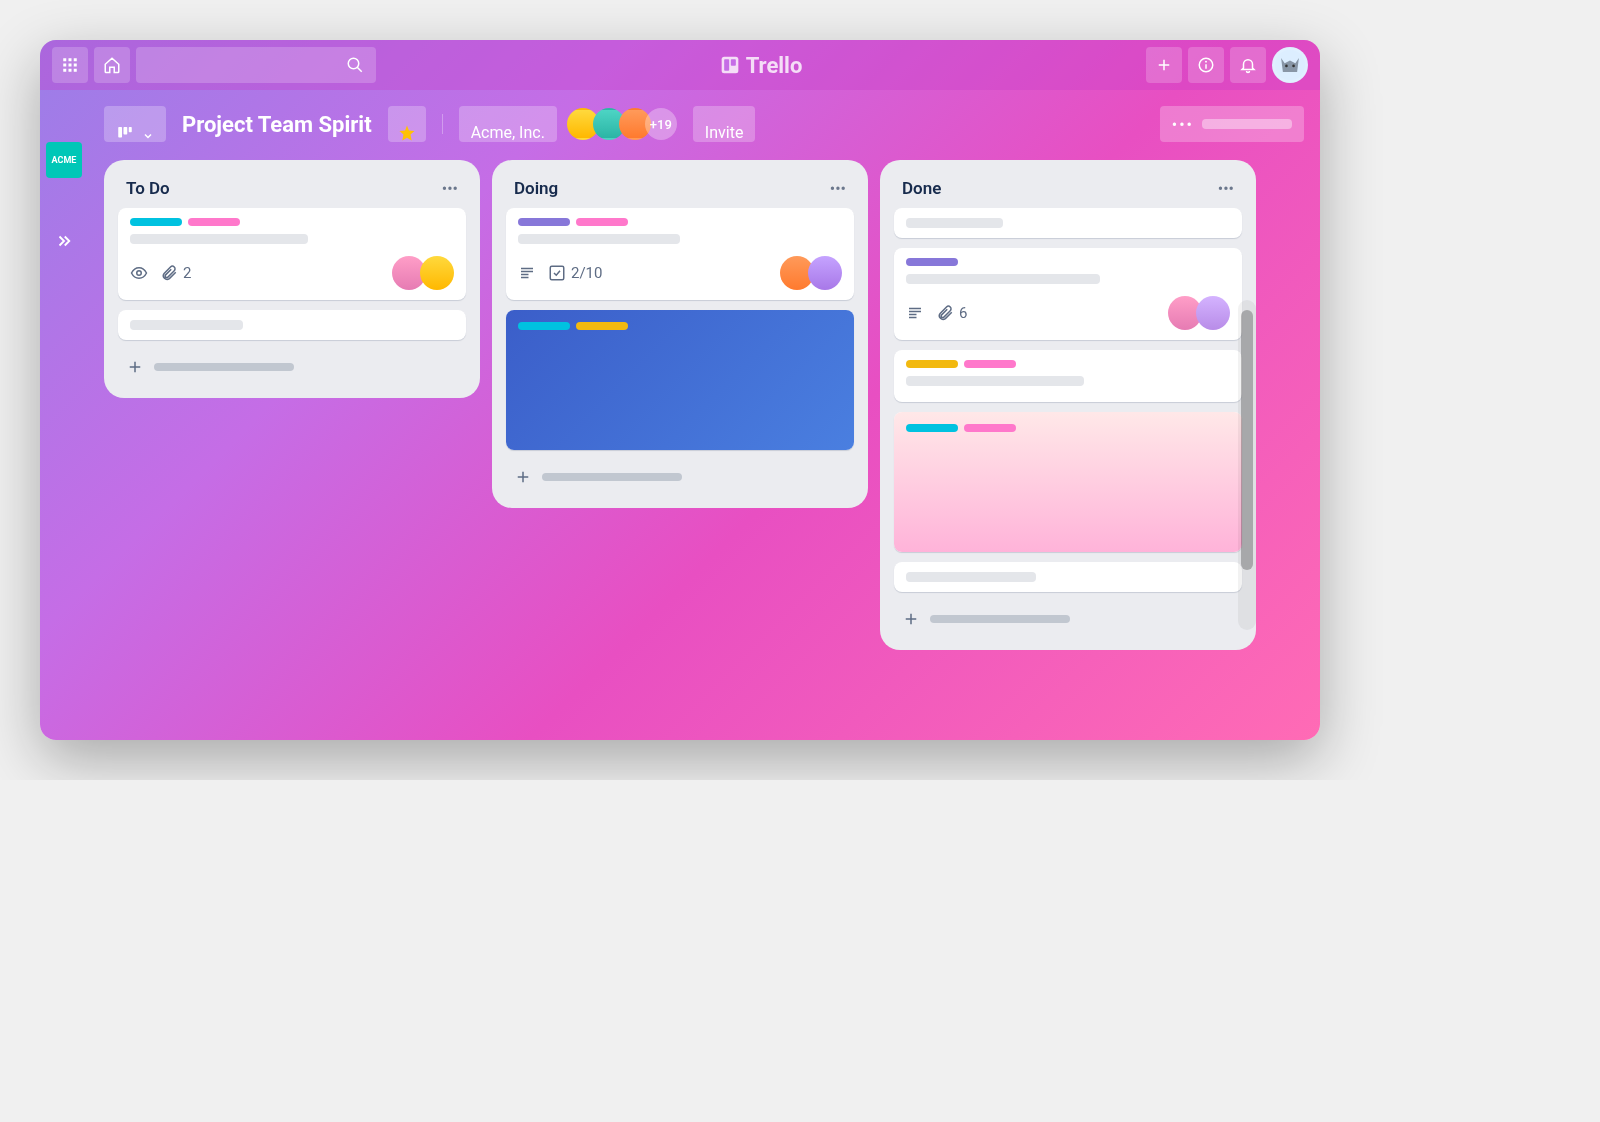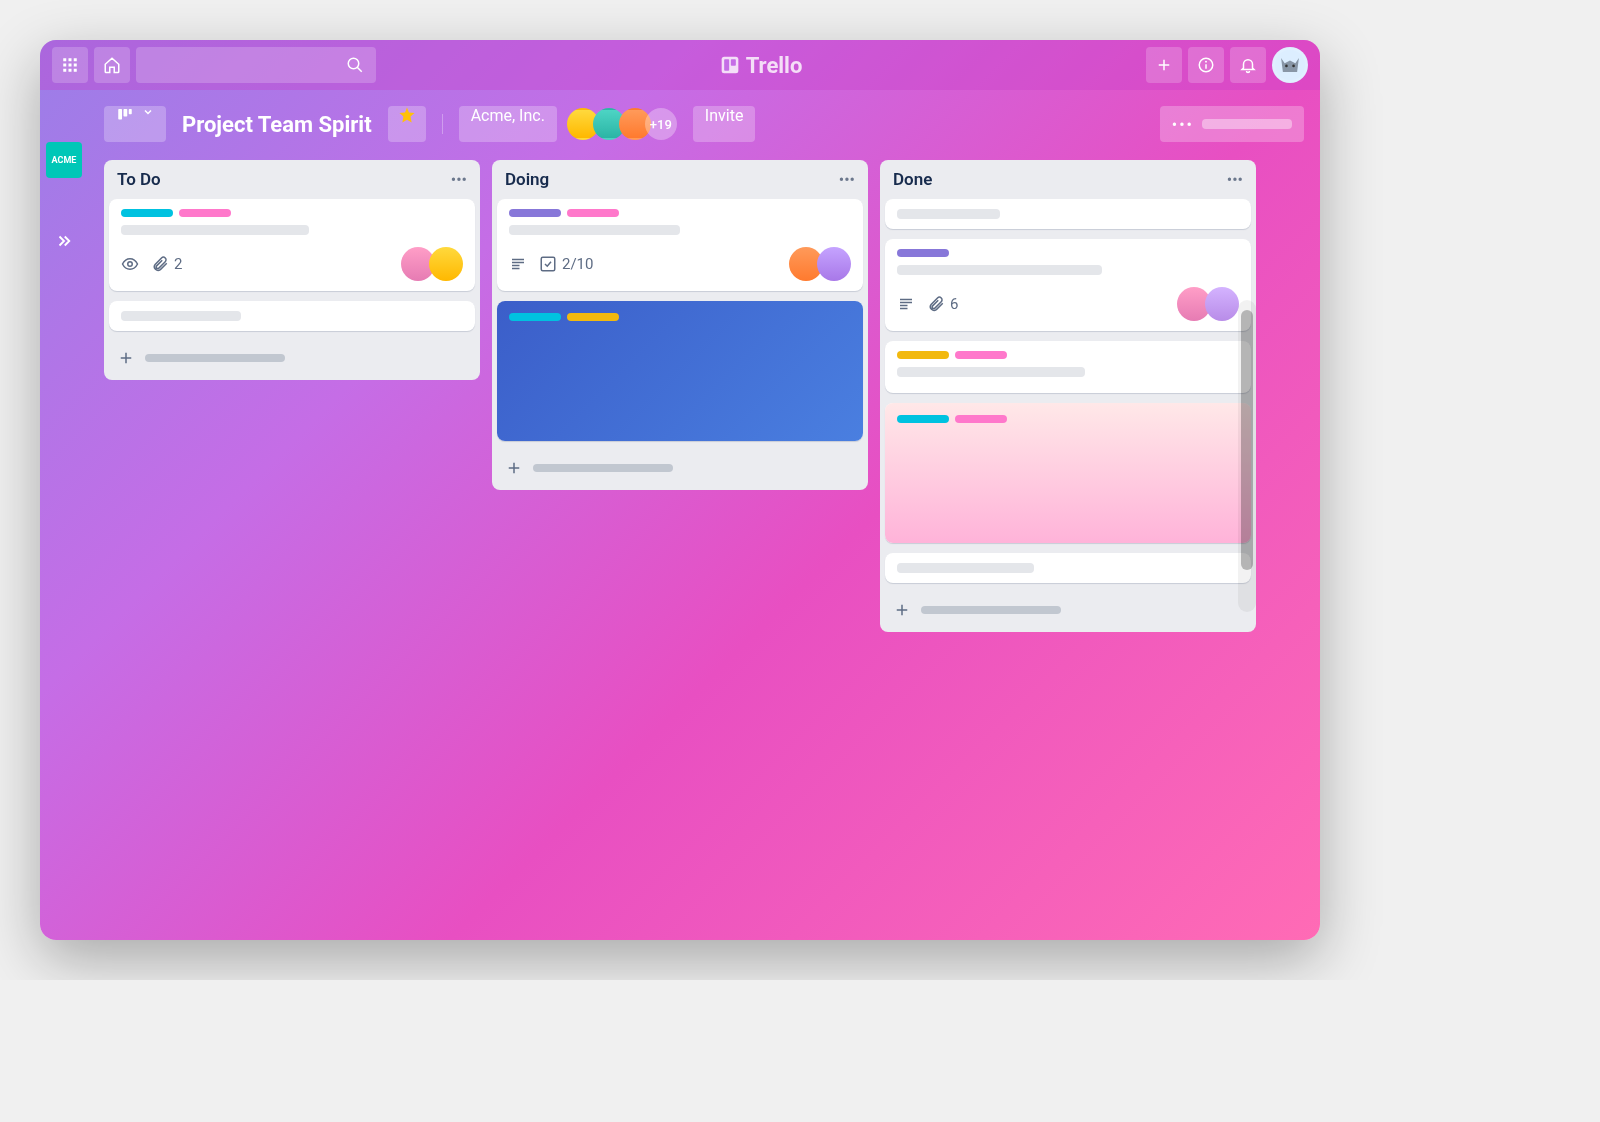--- a/index.html
+++ b/index.html
@@ -10,7 +10,7 @@
 }
 .app-window {
   width: 1280px;
-  height: 900px;
+  height: 700px;
   border-radius: 16px;
   overflow: hidden;
   box-shadow: 0 20px 60px rgba(0,0,0,0.3);

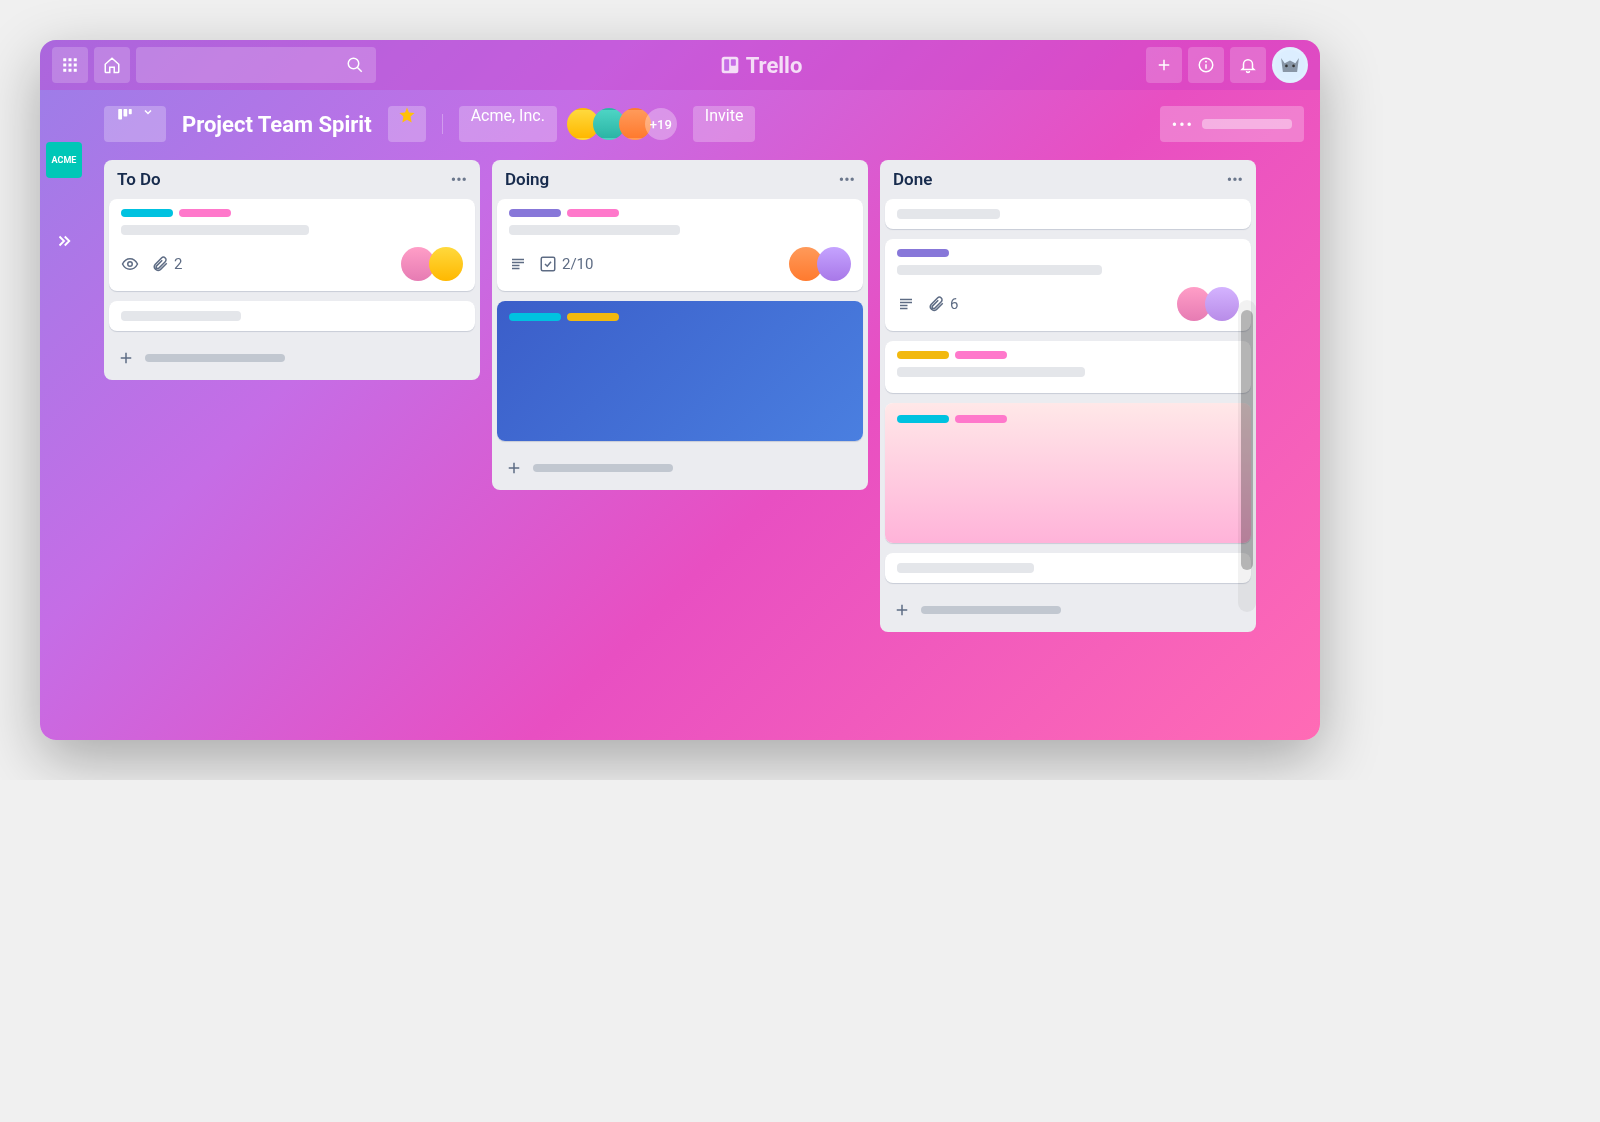--- a/index.html
+++ b/index.html
@@ -97,7 +97,7 @@
   border-radius: 4px;
   height: 36px;
   padding: 0 12px;
-  display: flex; align-items: flex-start;
+  display: flex; align-items: flex-end;
   color: white;
   gap: 8px;
   cursor: pointer;

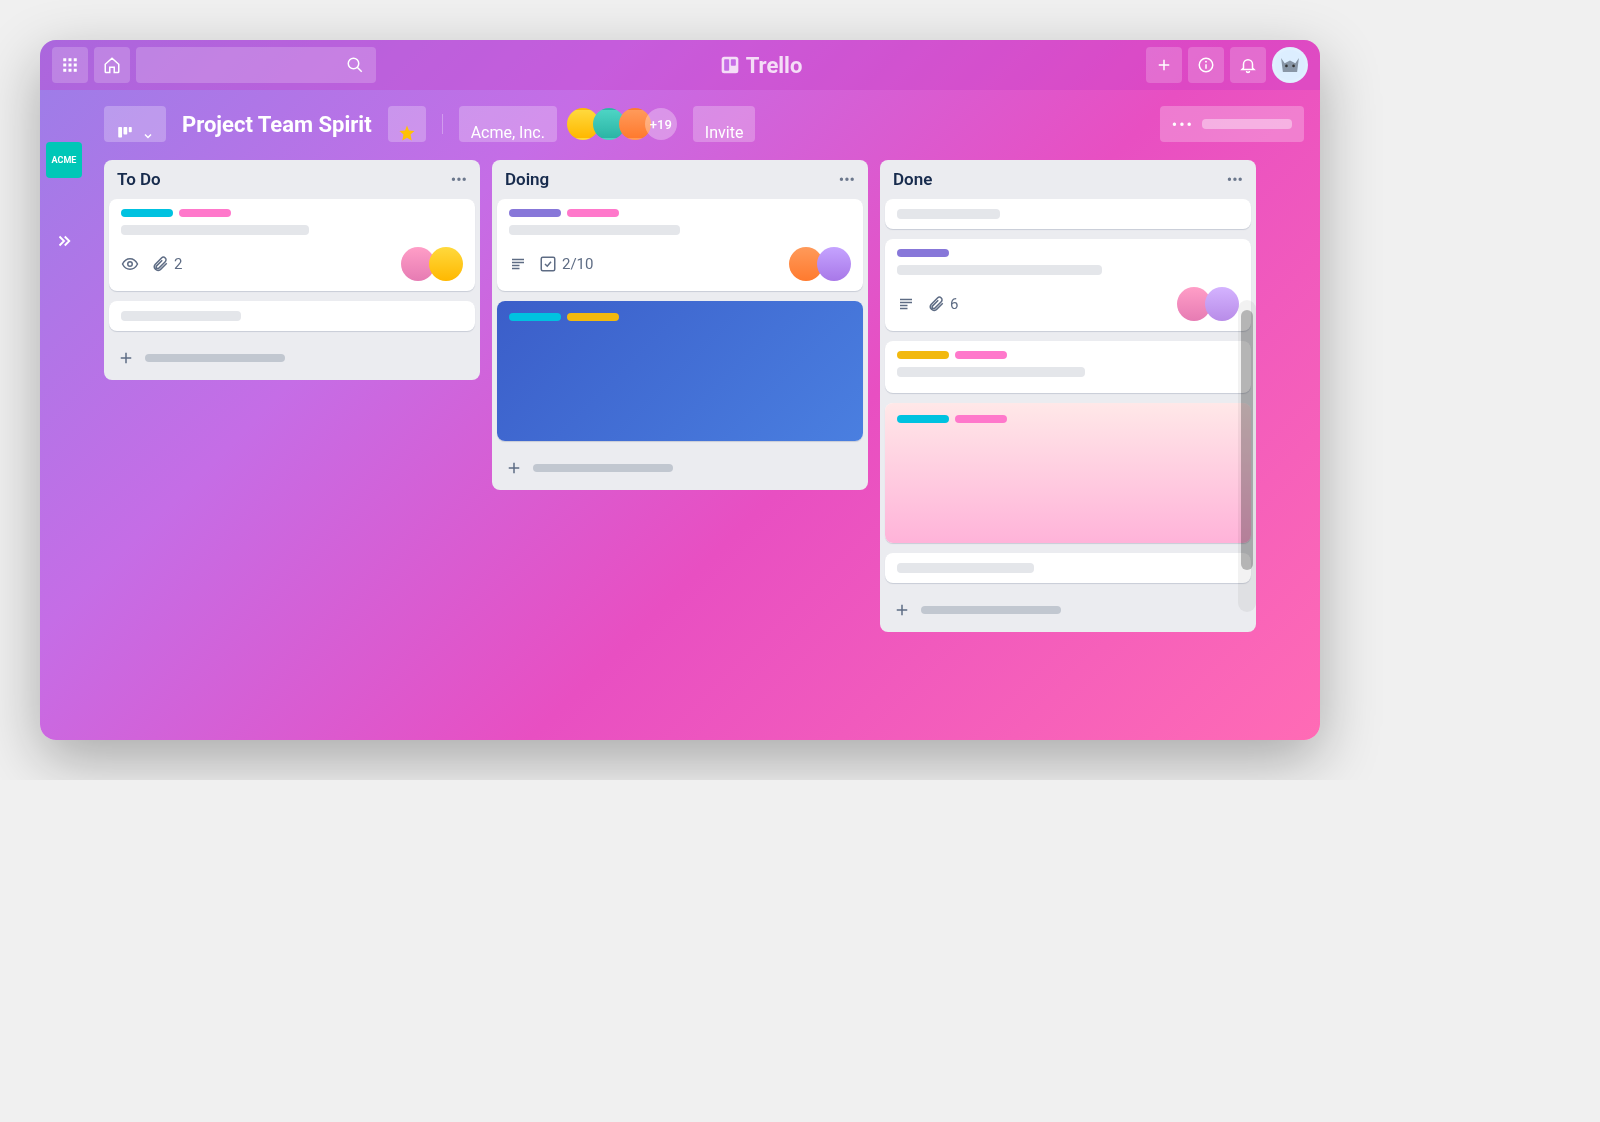--- a/index.html
+++ b/index.html
@@ -149,8 +149,8 @@
 .list {
   width: 376px;
   background: #ebecf0;
-  border-radius: 8px;
-  padding: 5px;
+  border-radius: 20px;
+  padding: 14px;
 }
 .list-header {
   display: flex;

